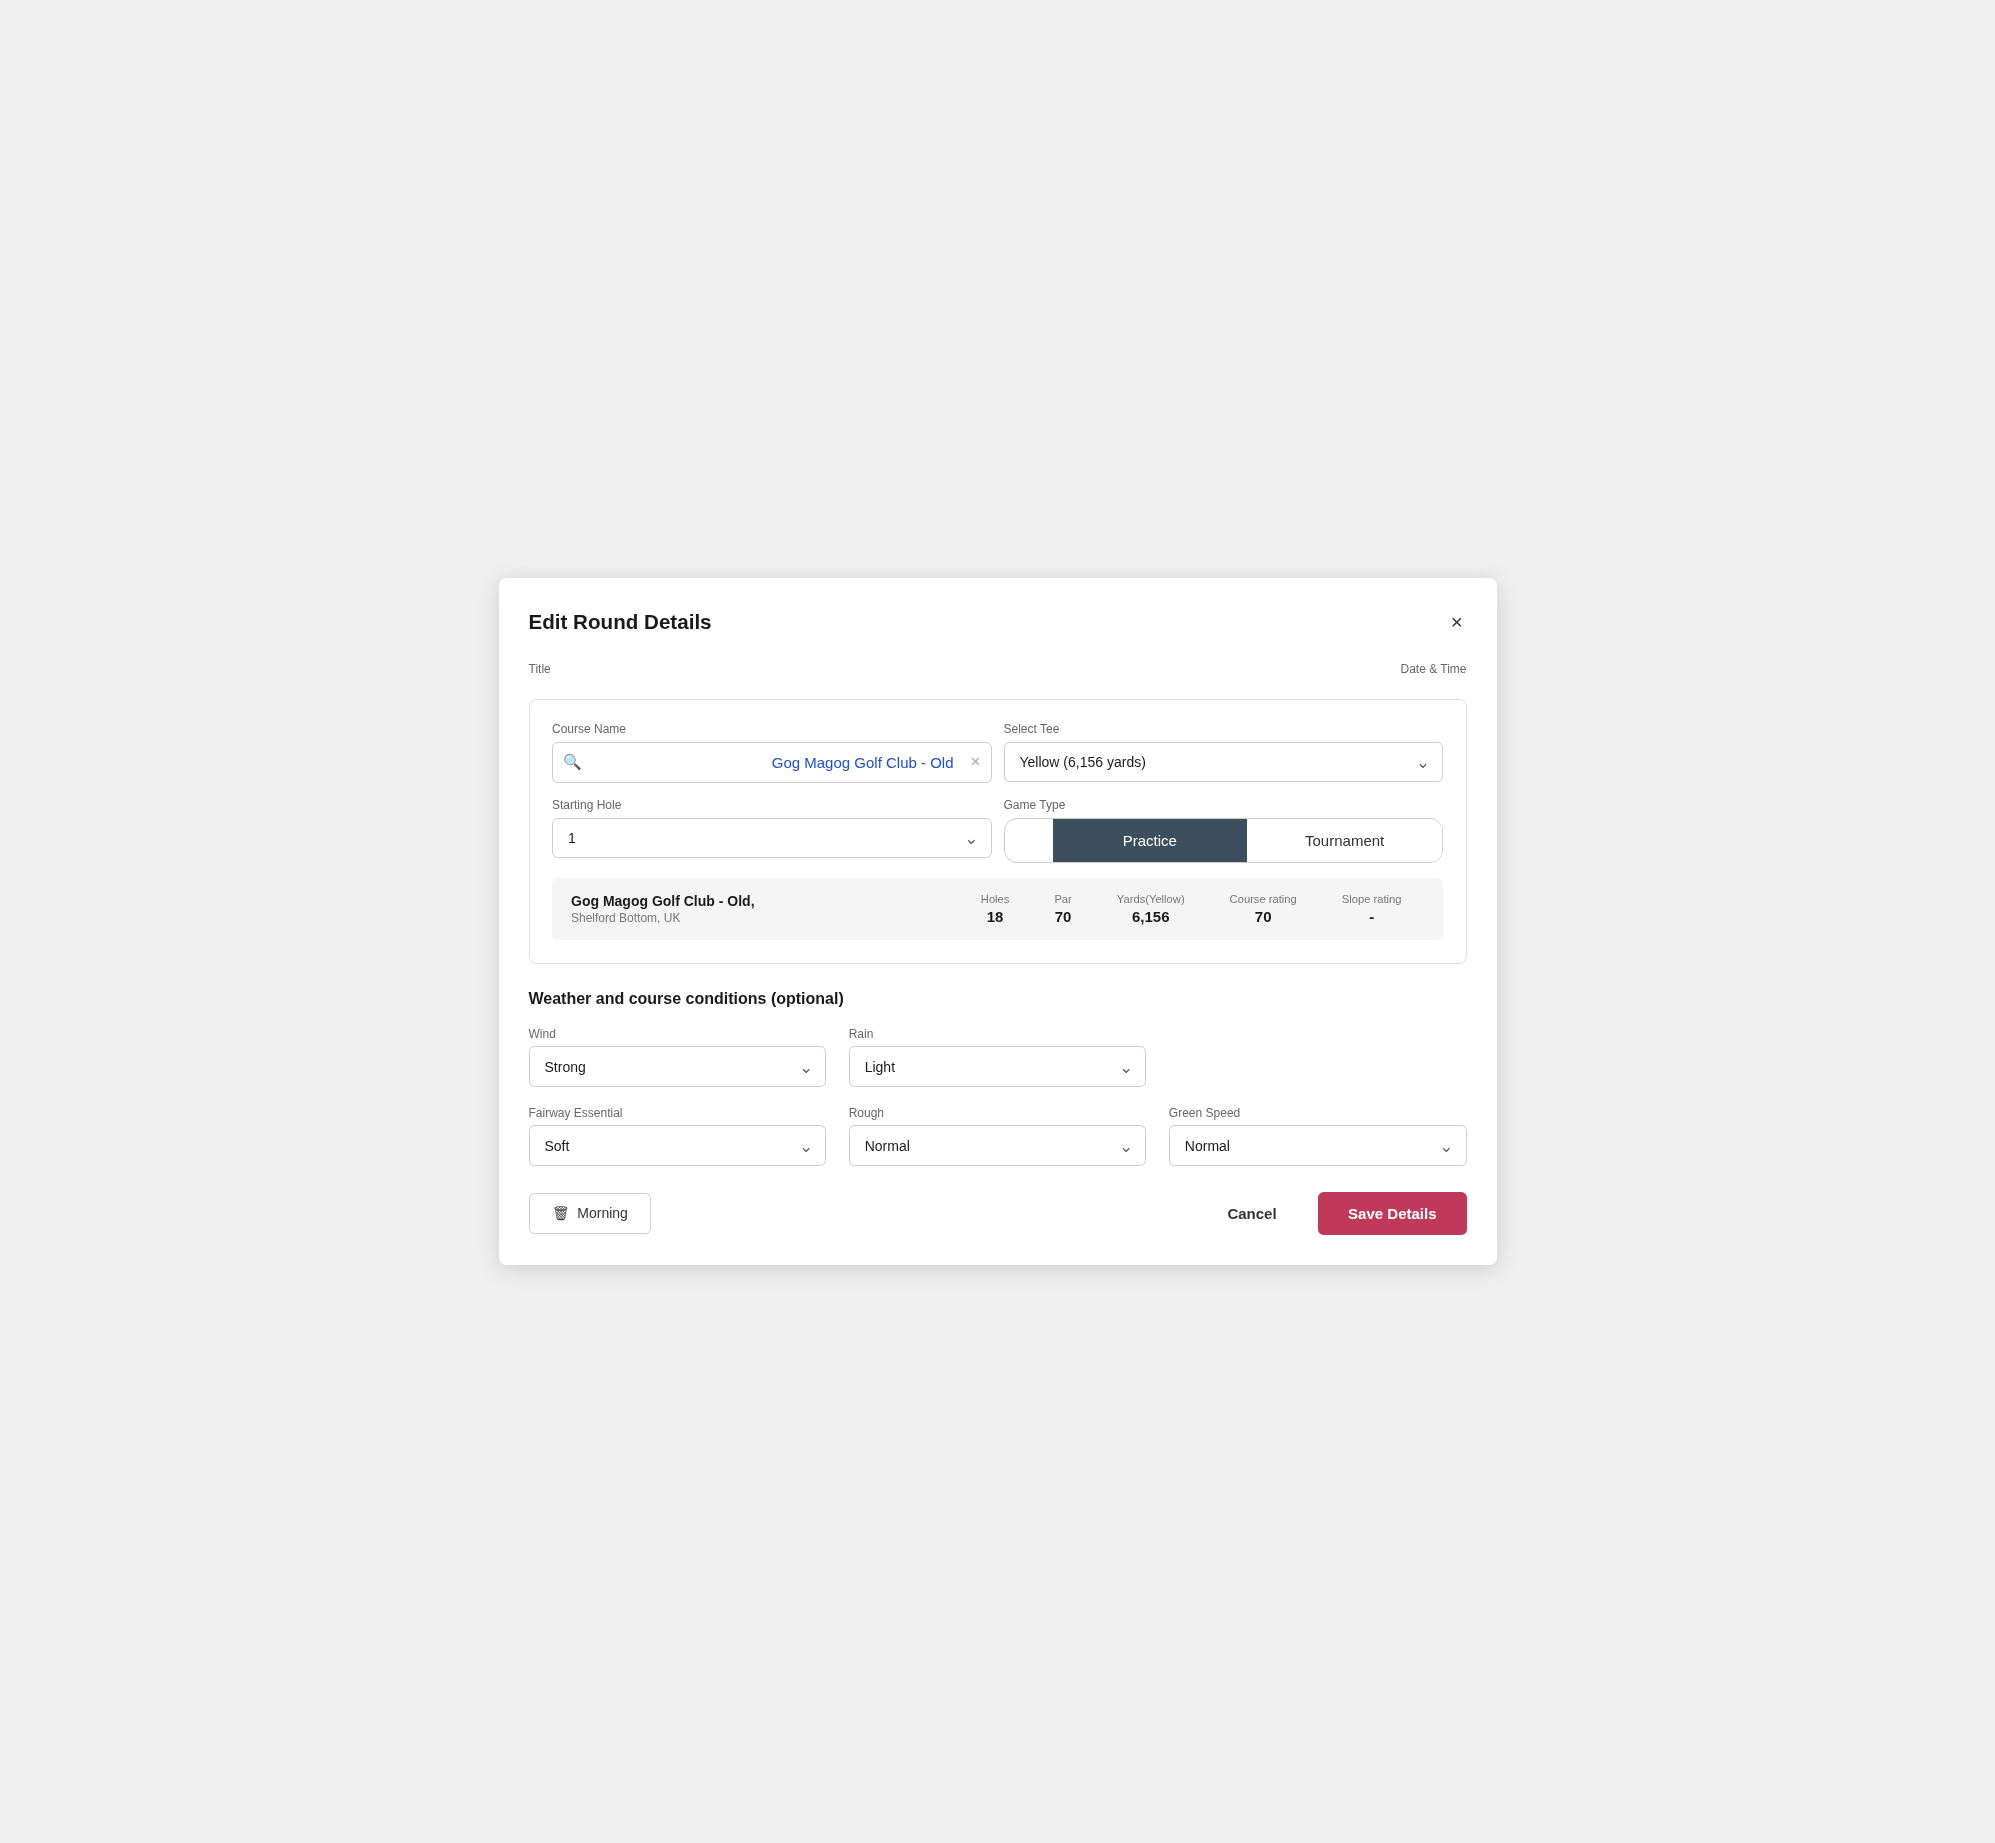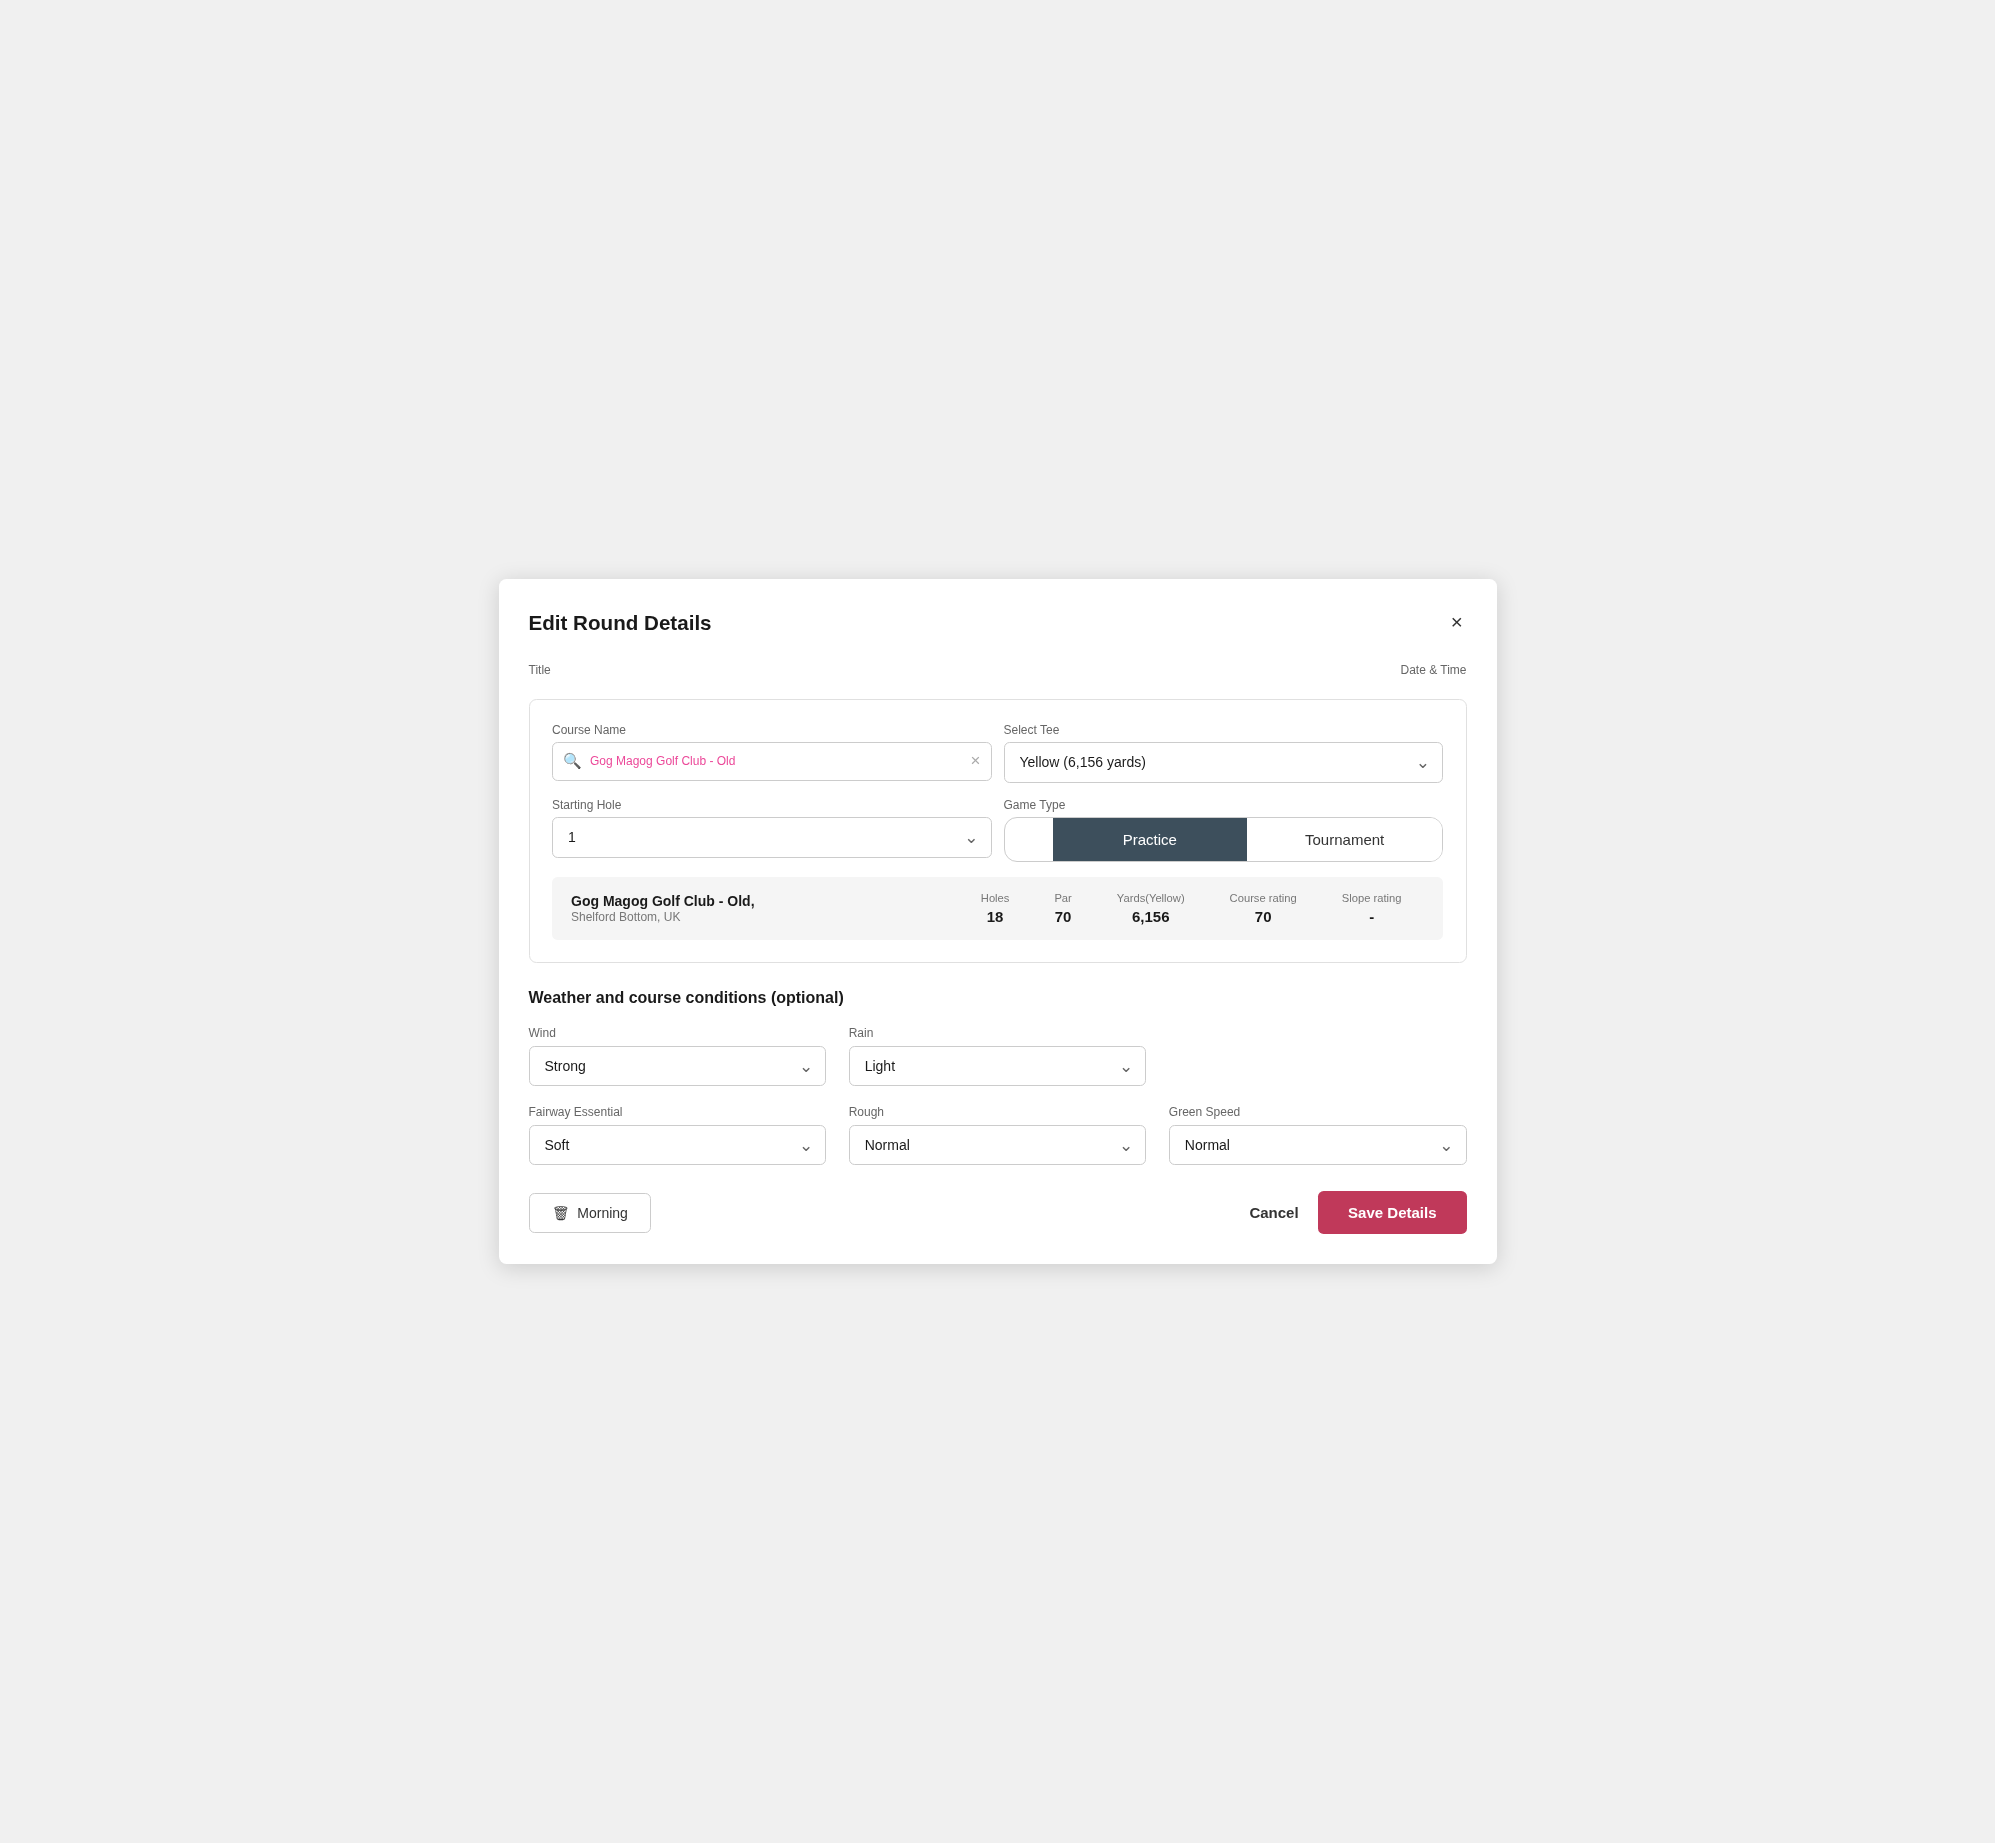--- a/index.html
+++ b/index.html
@@ -140,10 +140,11 @@
       border: 1.4px solid #ccc;
       border-radius: 5.6px;
       padding: 11.2px 37px;
-      font-size: 12px;
-      color: #ec4899;
+      font-size: 15px;
+      color: #1d4ed8;
       width: 100%;
       outline: none;
+      text-align: right;
     }
     .clear-icon {
       position: absolute;

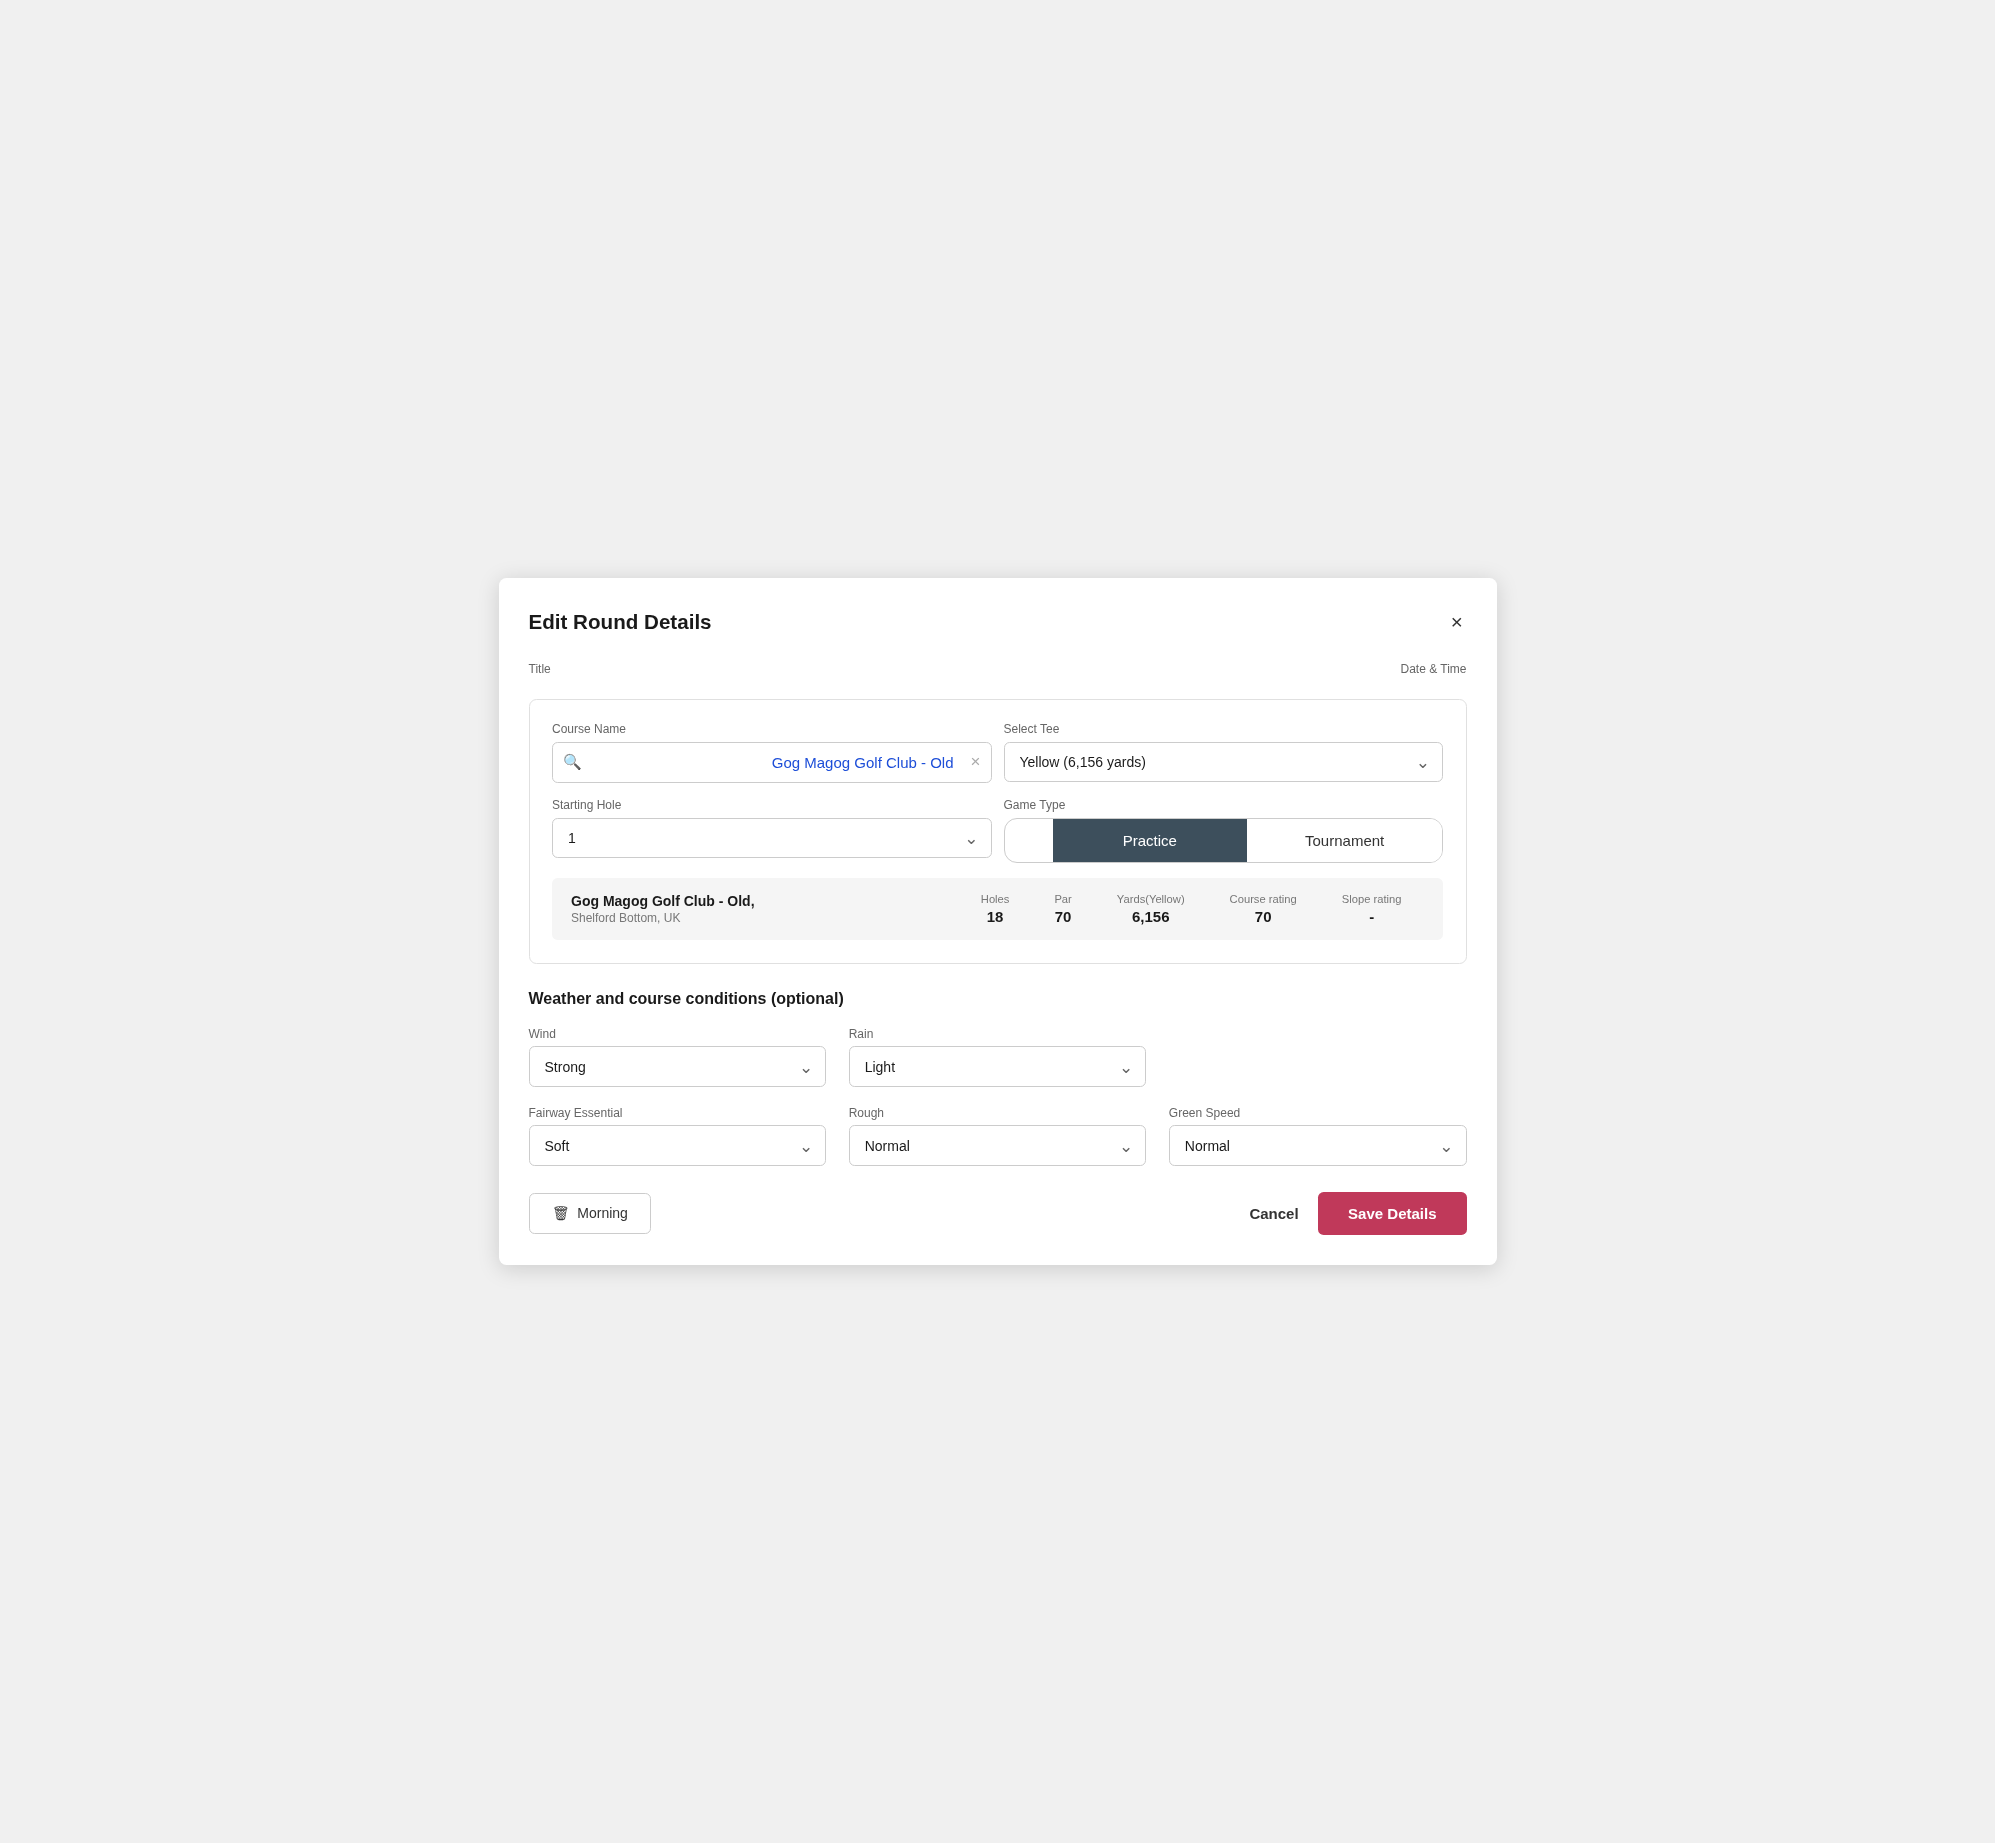--- a/index.html
+++ b/index.html
@@ -277,7 +277,7 @@
     .footer-right {
       display: flex;
       align-items: center;
-      gap: 12px;
+      gap: 34px;
     }
     .cancel-btn {
       background: none;

